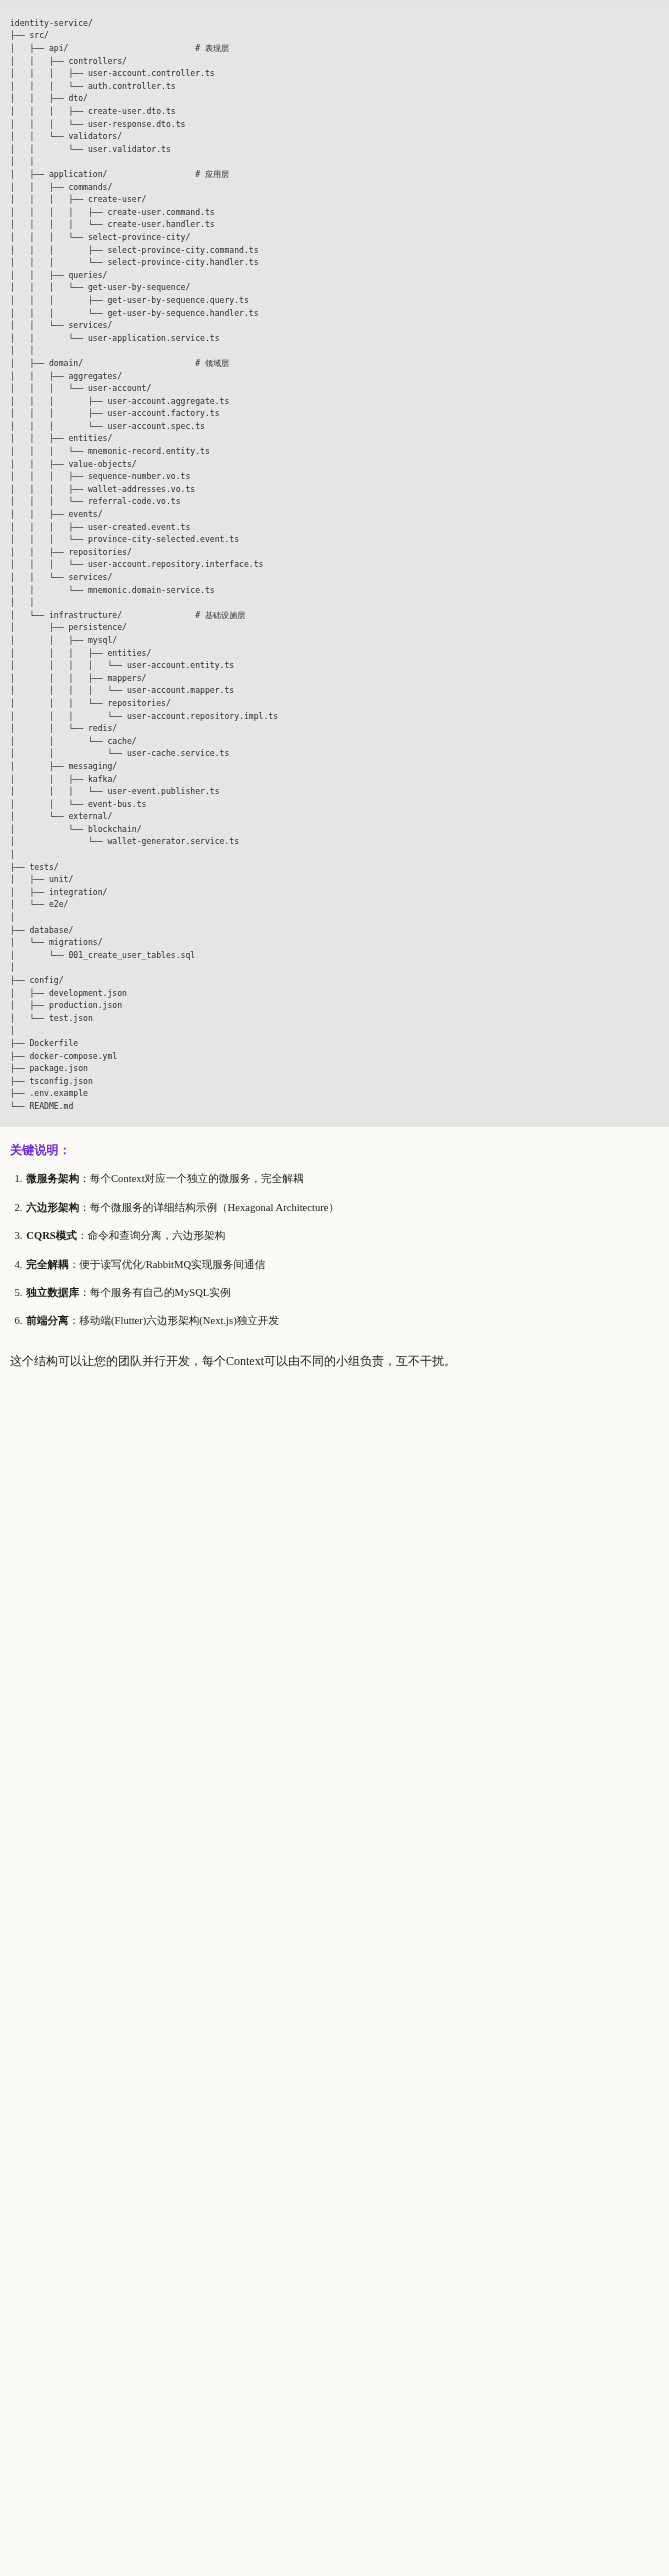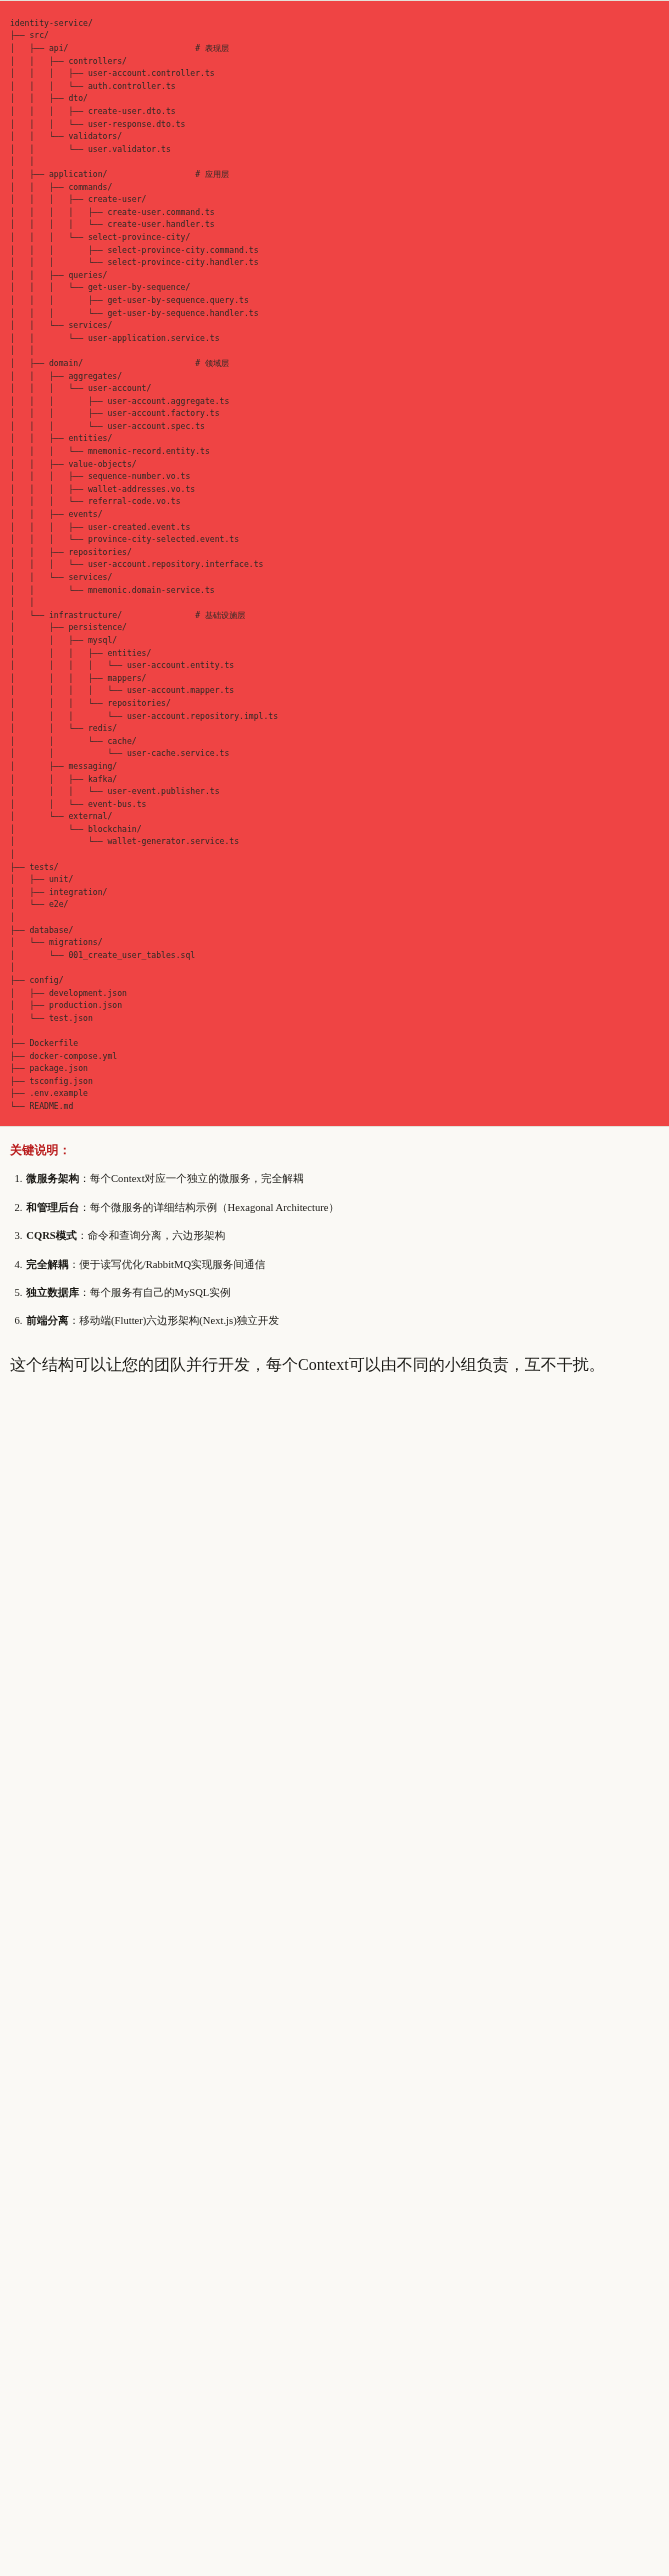--- a/index.html
+++ b/index.html
@@ -42,7 +42,7 @@
   
   .code-block {
     padding: 16.3px 10px 13.8px 10px;
-    background: #ef4444;
+    background: #e5e5e5;
     overflow: hidden;
   }
   pre.tree {

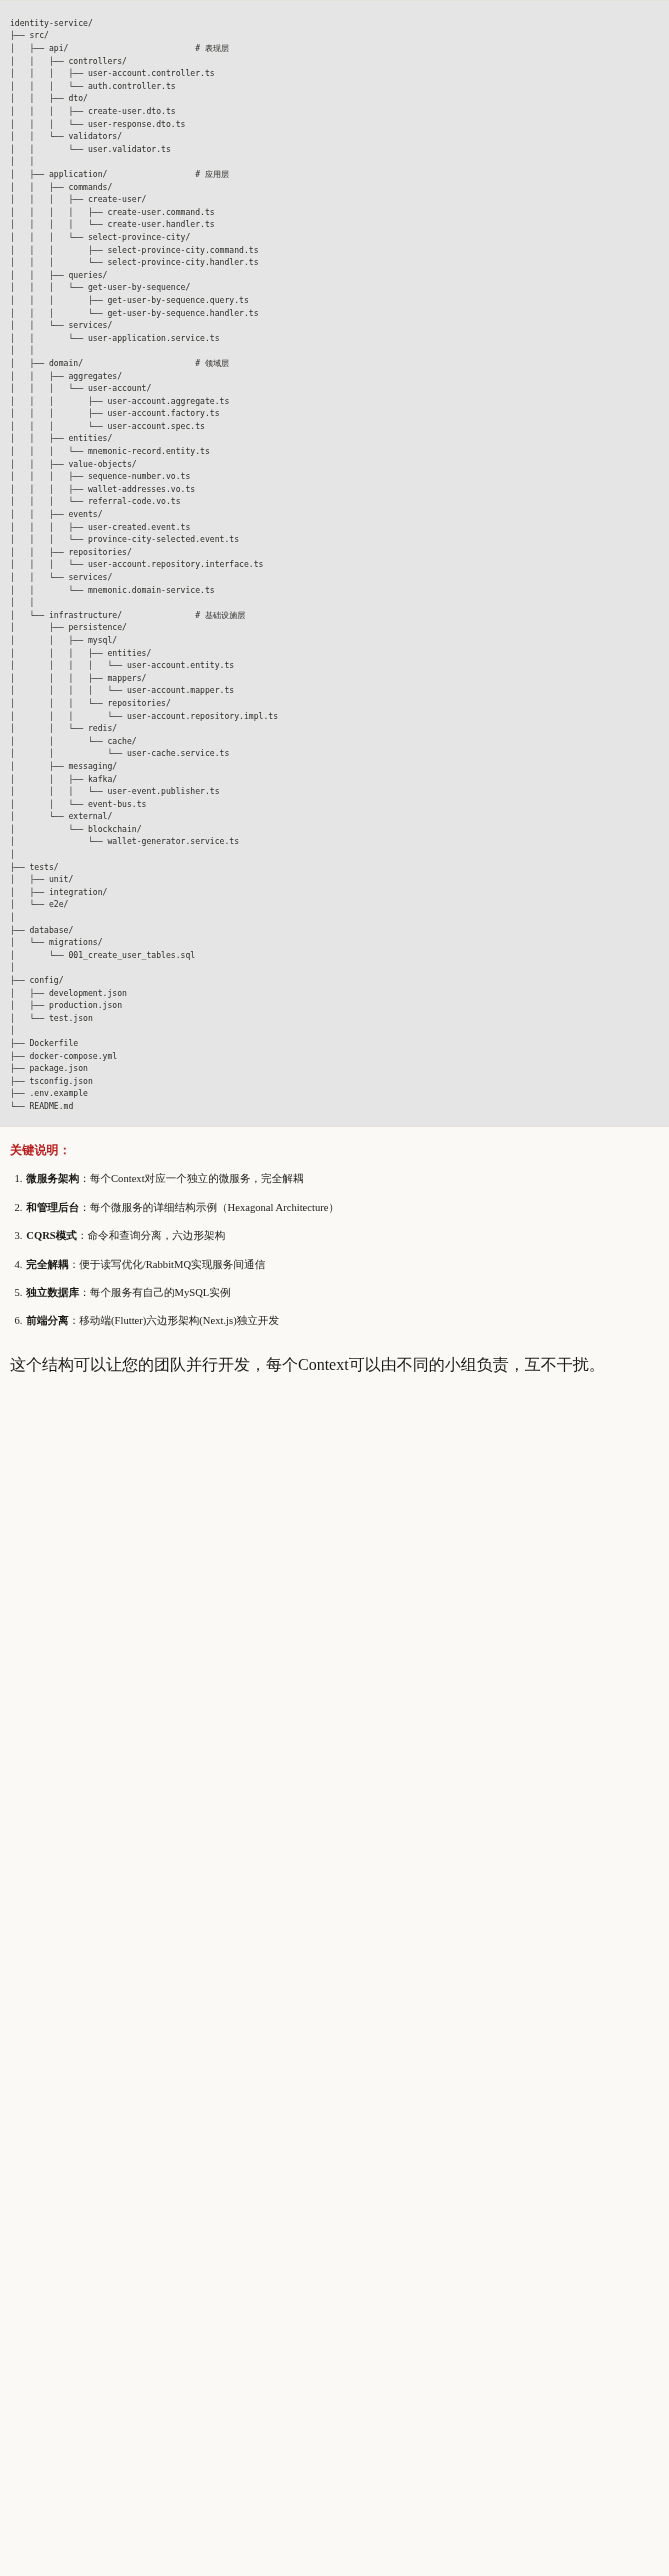--- a/index.html
+++ b/index.html
@@ -64,7 +64,7 @@
     font-family: "Liberation Serif", serif;
     font-weight: bold;
     font-size: 12px;
-    color: #b91c1c;
+    color: #6d28d9;
     margin: 0 0 12.5px 0;
     letter-spacing: 0.2px;
   }

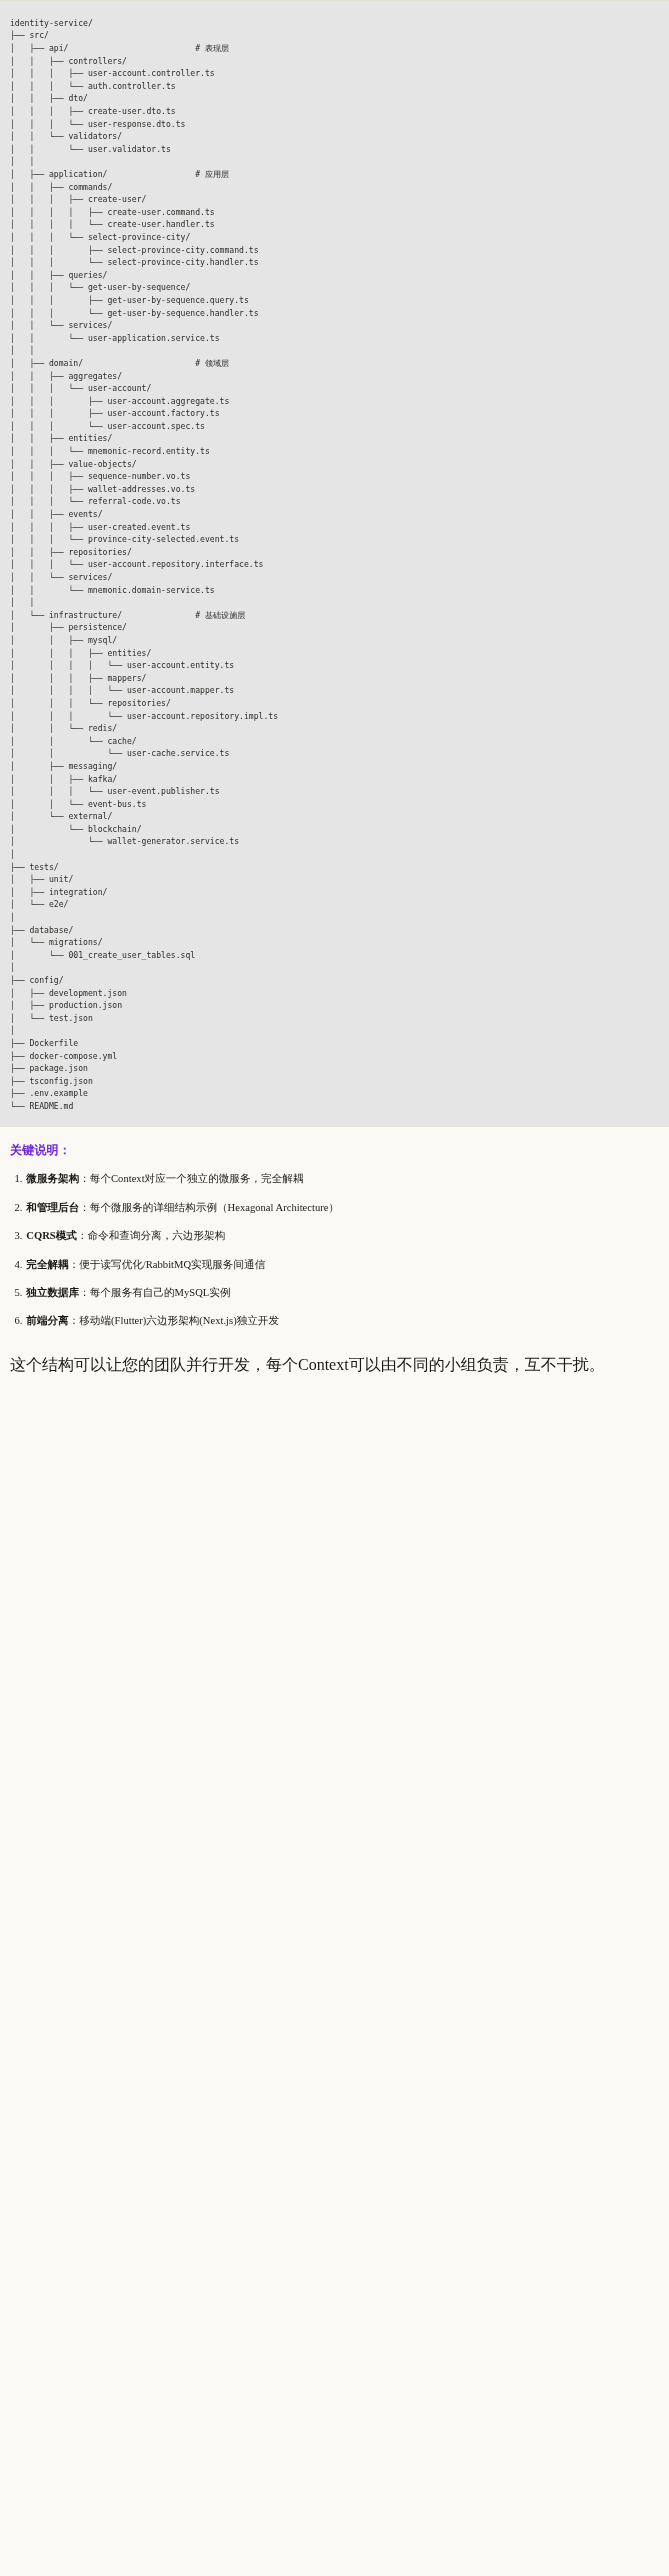--- a/index.html
+++ b/index.html
@@ -200,7 +200,7 @@
         <span class="term">微服务架构</span><span>：</span><span>每个Context对应一个独立的微服务，完全解耦</span>
       </li>
       <li>
-        <span class="term">和管理后台</span><span>：</span><span>每个微服务的详细结构示例（Hexagonal Architecture）</span>
+        <span class="term">六边形架构</span><span>：</span><span>每个微服务的详细结构示例（Hexagonal Architecture）</span>
       </li>
       <li>
         <span class="term">CQRS模式</span><span>：</span><span>命令和查询分离，六边形架构</span>

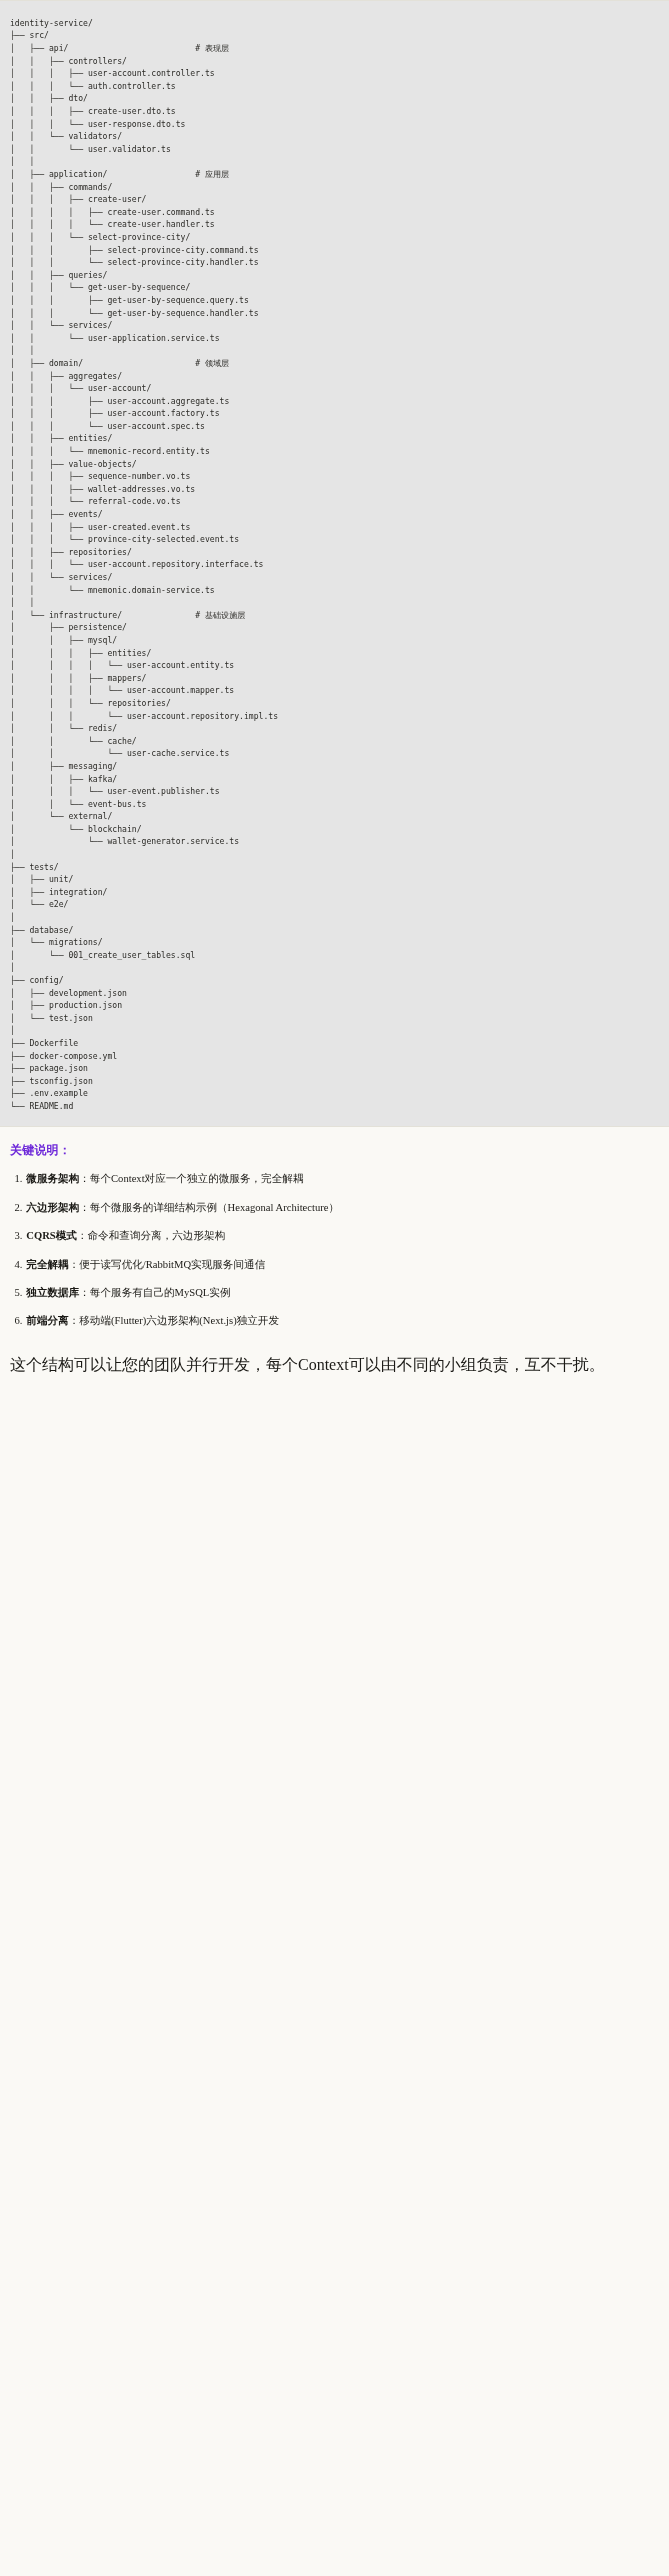--- a/index.html
+++ b/index.html
@@ -85,7 +85,7 @@
   }
   .closing {
     font-family: "Liberation Serif", serif;
-    font-size: 16px;
+    font-size: 12px;
     line-height: 1.6;
     color: #1b1a16;
     margin: 3.8px 0 0 0;

